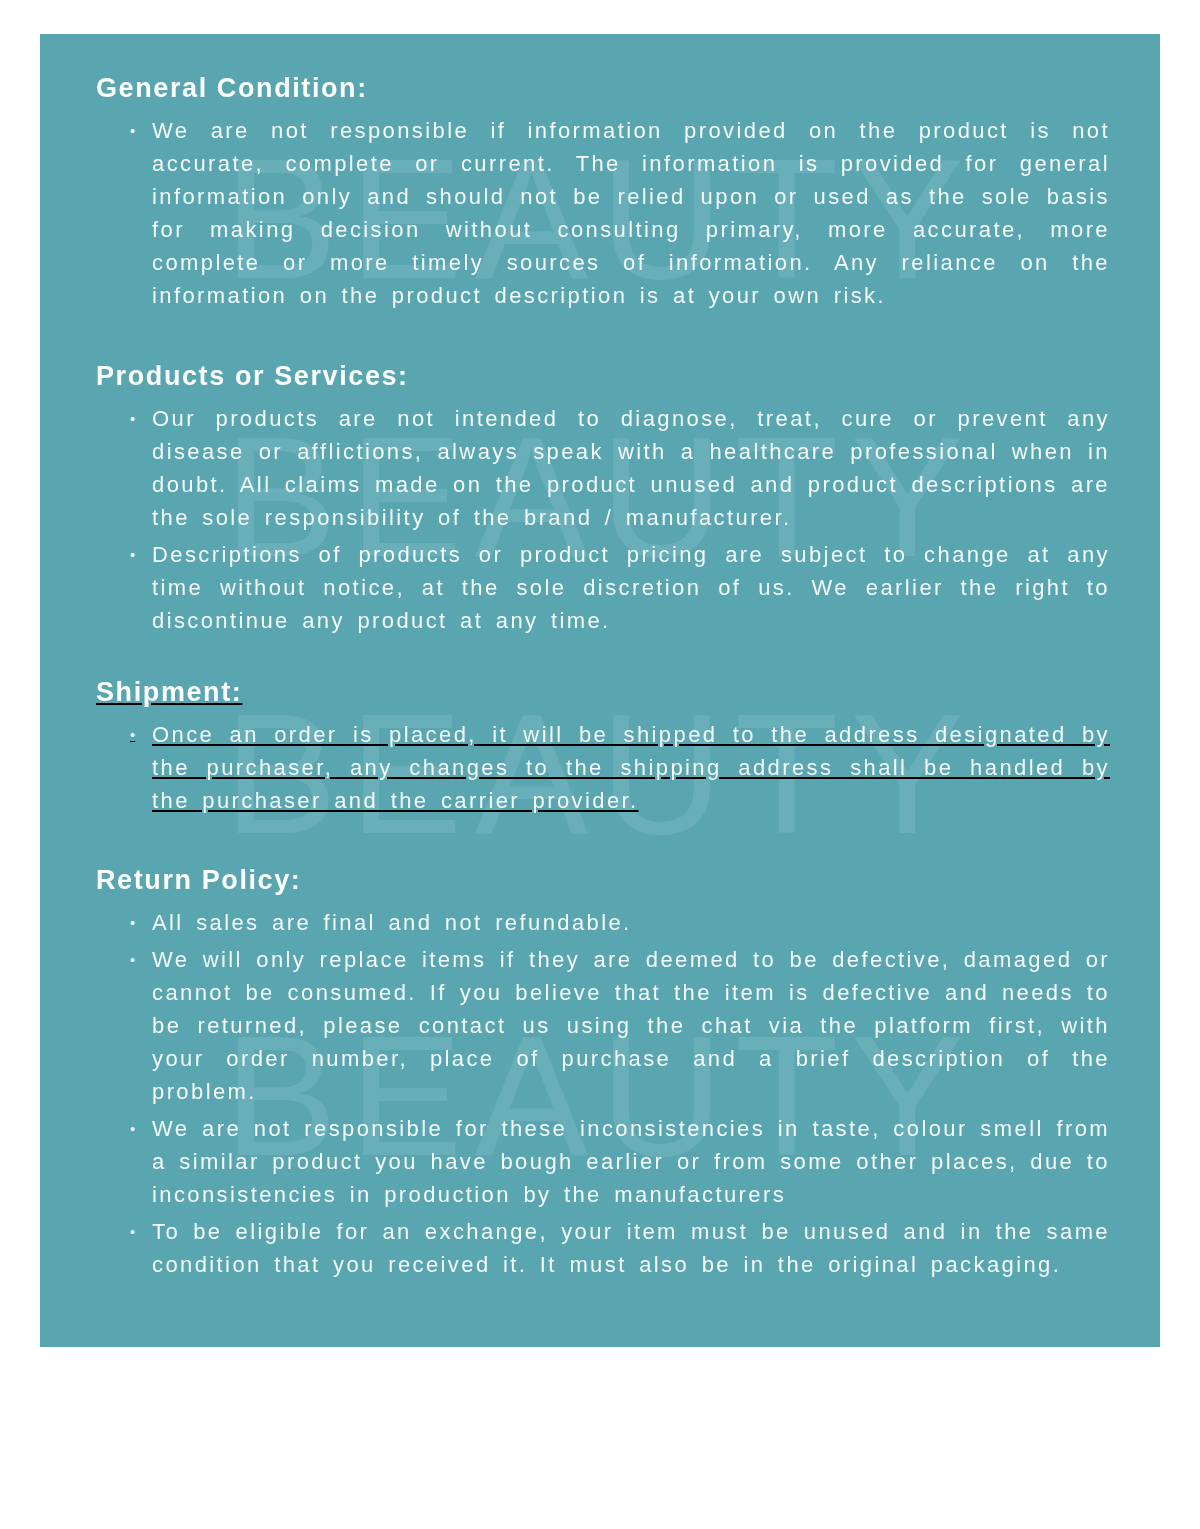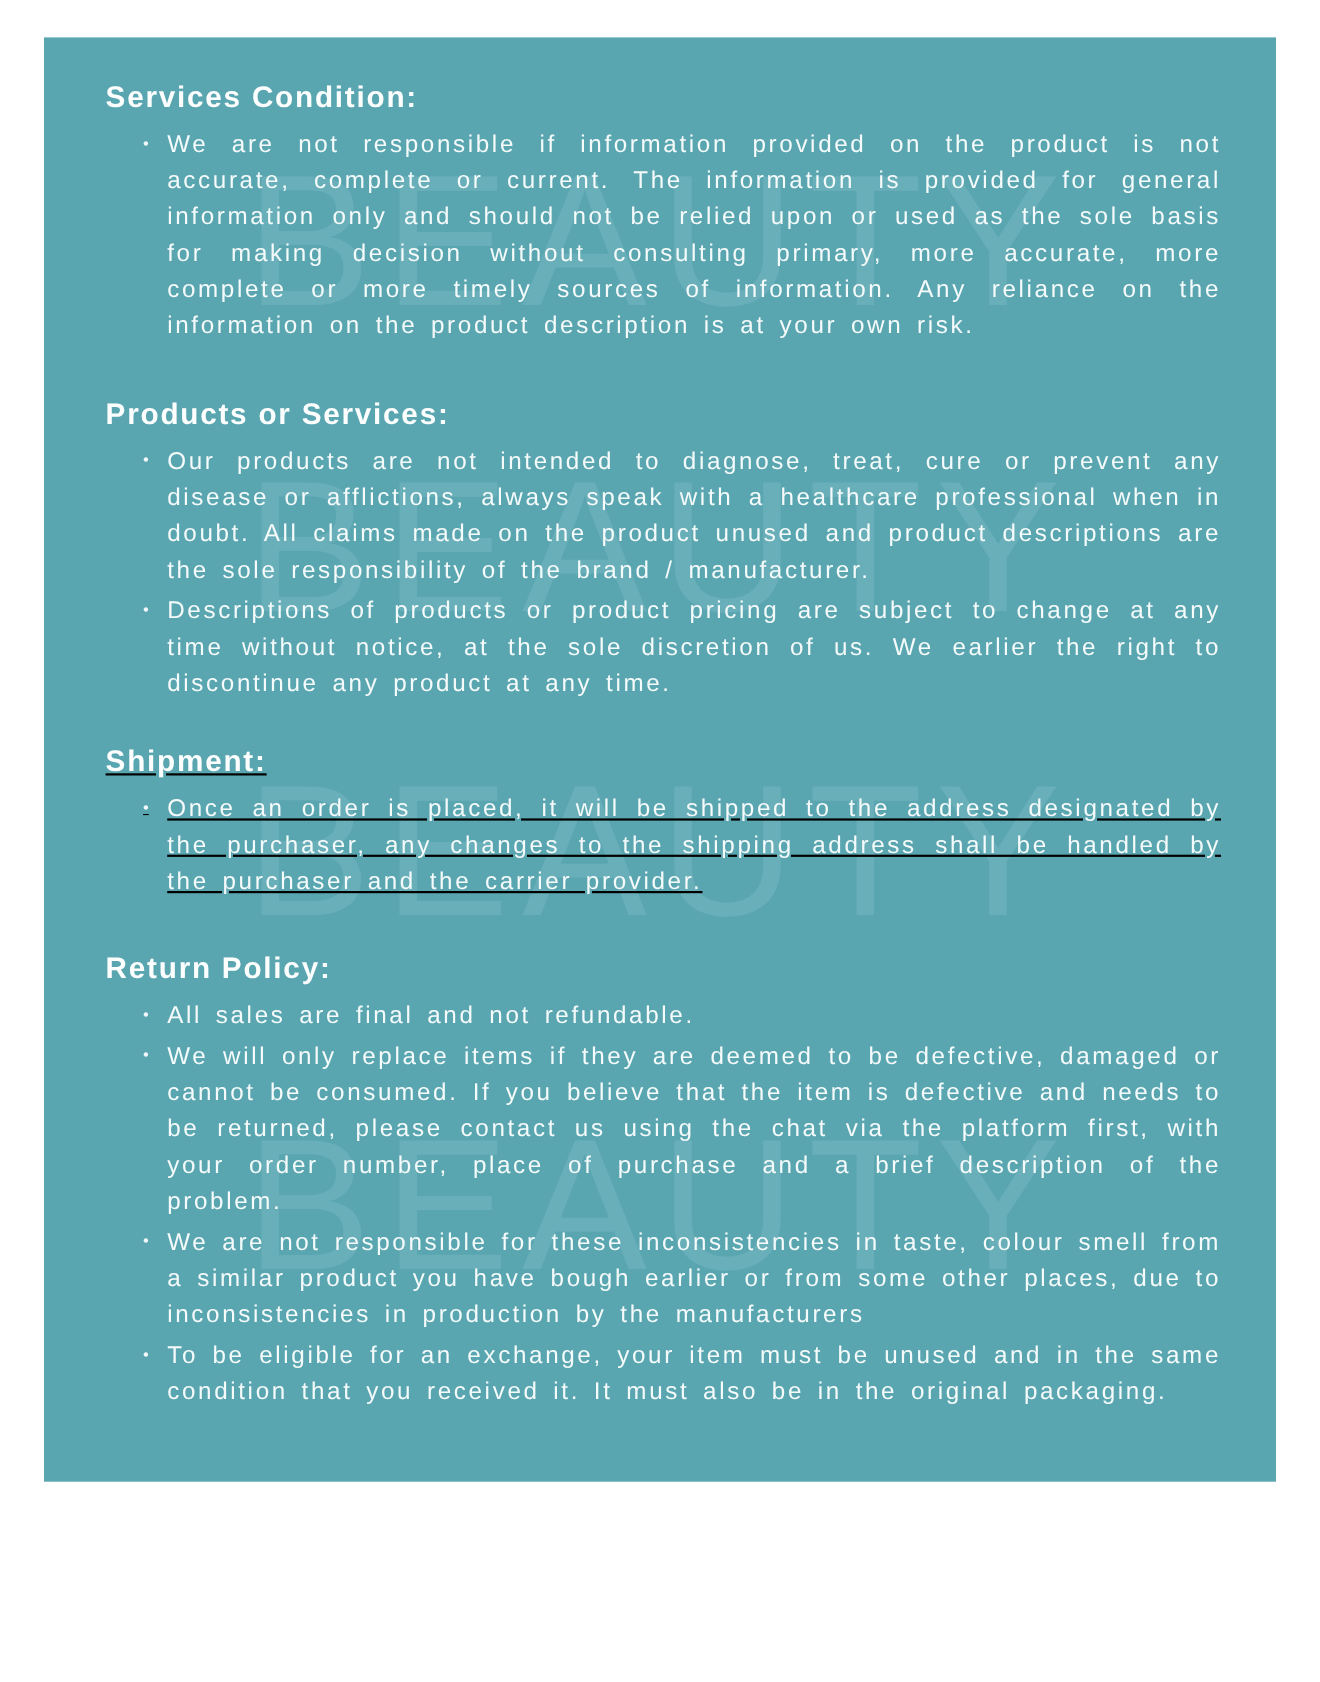--- a/index.html
+++ b/index.html
@@ -117,7 +117,7 @@
 
     <div class="sections">
   <section class="section s-general-condition">
-    <h2 class="section-heading">Services Condition:</h2>
+    <h2 class="section-heading">General Condition:</h2>
     <div class="bullet-list">
   <div class="bullet-item">
     <span class="bullet-marker">•</span>

